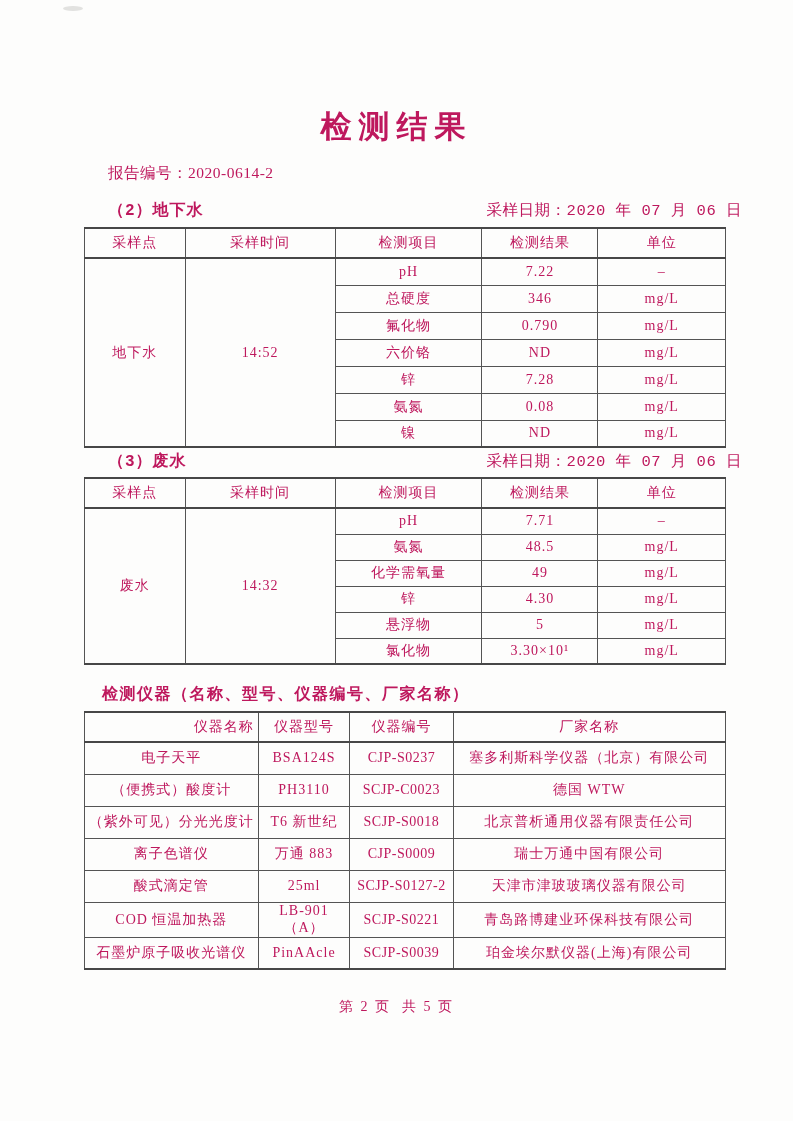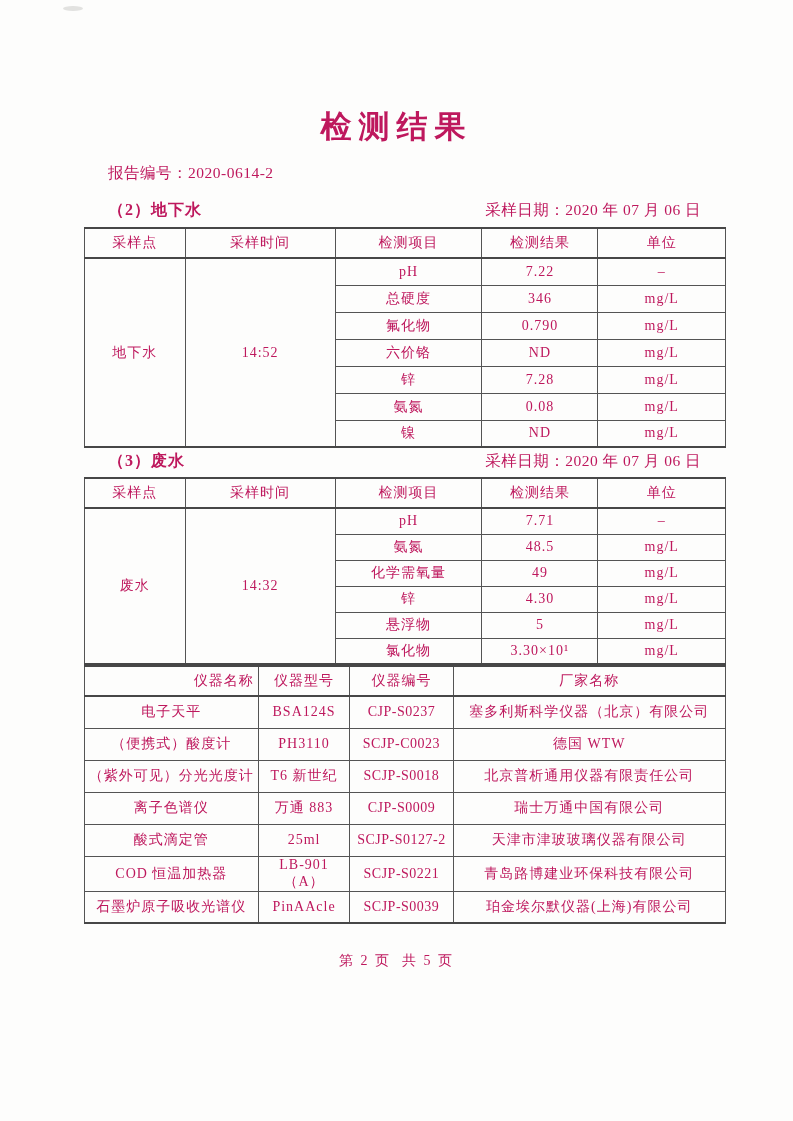--- a/index.html
+++ b/index.html
@@ -27,8 +27,9 @@
   }
   .section-row {
     display:flex; justify-content:space-between; align-items:flex-end;
-    margin:16px 92px 6px 108px;
+    margin:16px 51px 6px 108px;
     font-size:16px;
+    font-family:Liberation Mono, monospace;
   }
   .section-row.second { margin-top:3px; margin-bottom:5px;gap:16px; }
   .sec-heading { font-weight:600; letter-spacing:1px; }

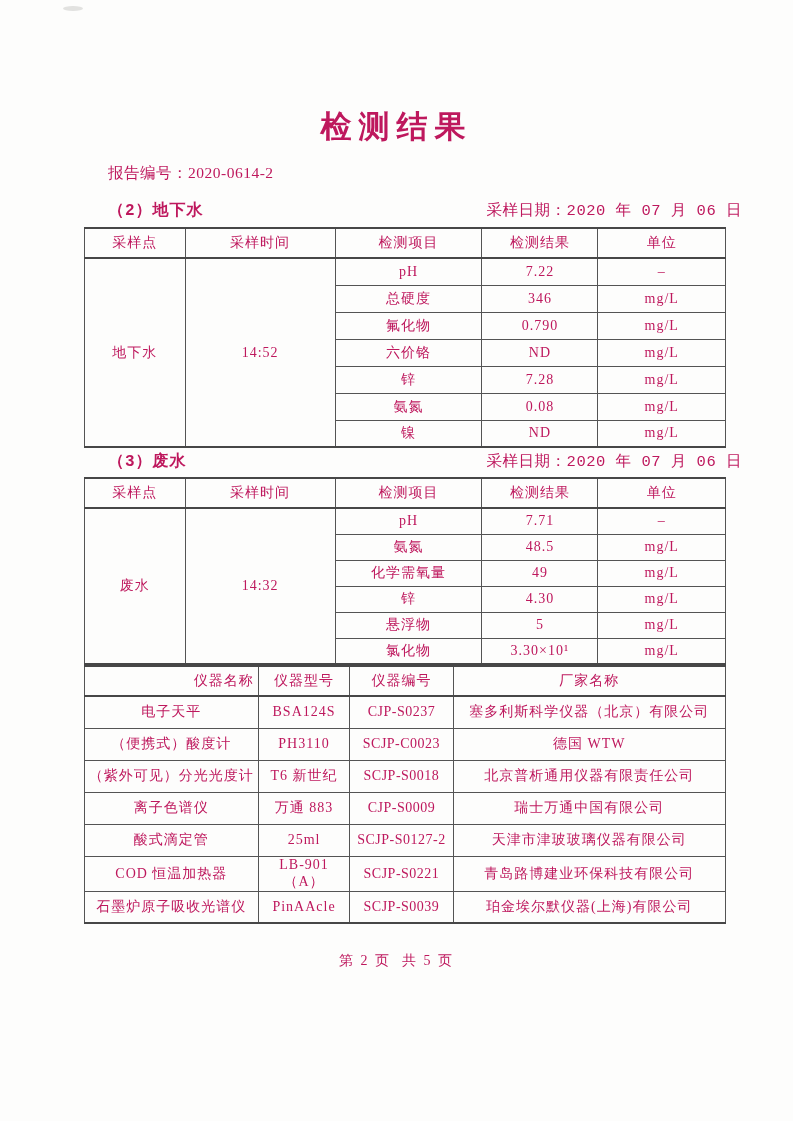--- a/index.html
+++ b/index.html
@@ -208,6 +208,7 @@
   </table>
 
 
+  <div class="instr-heading">检测仪器（名称、型号、仪器编号、厂家名称）</div>
 
   <table class="data-table t3">
     <colgroup>

